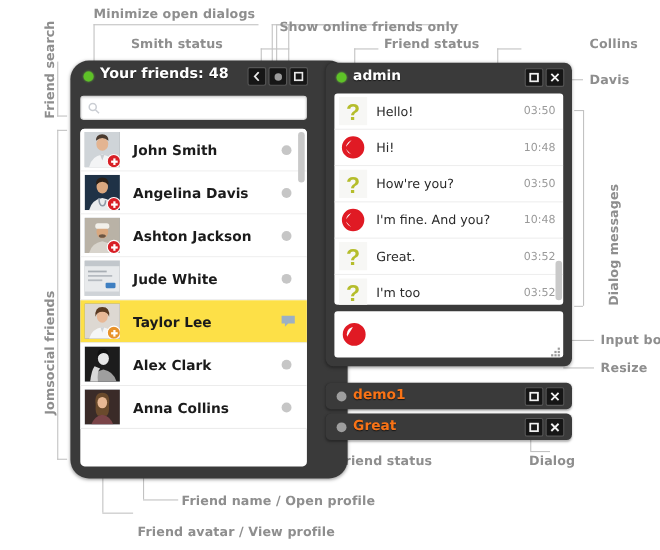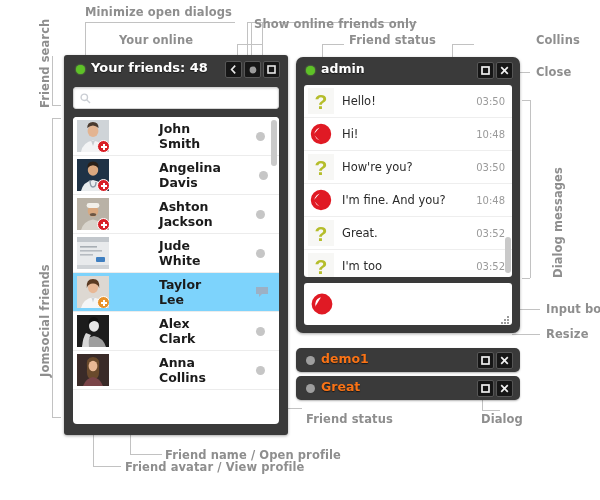--- a/index.html
+++ b/index.html
@@ -252,7 +252,7 @@
   <div class="line h" style="left:482px;top:410px;width:18px;"></div>
 
   <div class="anno" style="left:85px;top:5px;">Minimize open dialogs</div>
-  <div class="anno" style="left:119px;top:33px;">Your online</div>
+  <div class="anno" style="left:119px;top:33px;">Smith status</div>
   <div class="anno" style="left:254px;top:17px;">Show online friends only</div>
   <div class="anno" style="left:349px;top:33px;">Friend status</div>
   <div class="anno" style="left:536px;top:33px;">Collins</div>

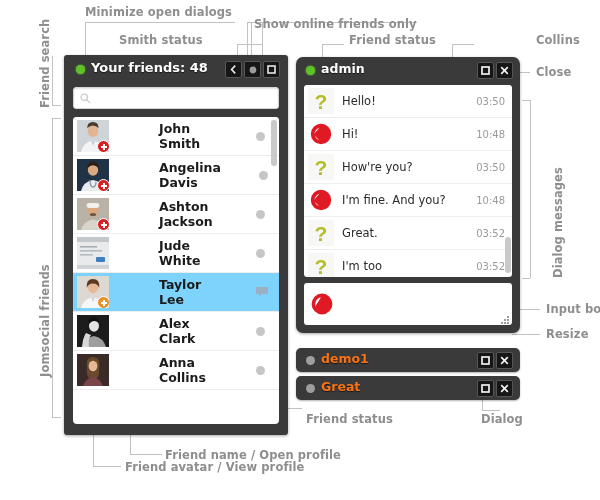--- a/index.html
+++ b/index.html
@@ -32,8 +32,9 @@
   #friends-panel{
     position:absolute;left:64px;top:55px;width:224px;height:380px;
     background:#3a3a3a;
-    border-radius:3px;
+    border-radius:17px;
     box-shadow:0 1px 3px rgba(0,0,0,.35);
+    padding-left:28px;
   }
   #friends-header{
     position:absolute;left:0;top:0;width:224px;height:28px;

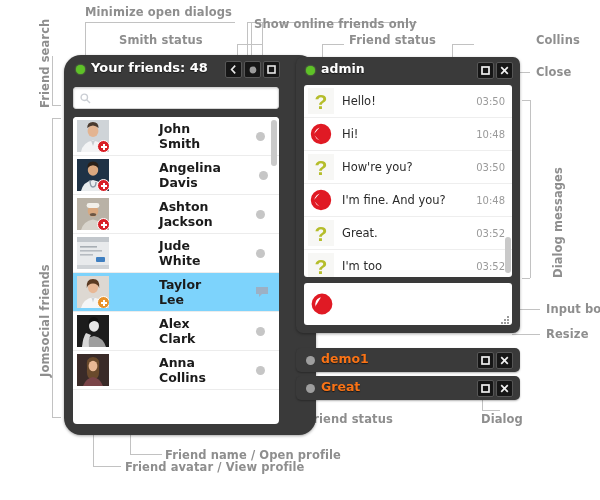--- a/index.html
+++ b/index.html
@@ -257,7 +257,7 @@
   <div class="anno" style="left:254px;top:17px;">Show online friends only</div>
   <div class="anno" style="left:349px;top:33px;">Friend status</div>
   <div class="anno" style="left:536px;top:33px;">Collins</div>
-  <div class="anno" style="left:536px;top:65px;">Close</div>
+  <div class="anno" style="left:536px;top:65px;">Davis</div>
   <div class="anno vert" style="left:551px;top:278px;">Dialog messages</div>
   <div class="anno" style="left:546px;top:302px;">Input box</div>
   <div class="anno" style="left:546px;top:327px;">Resize</div>

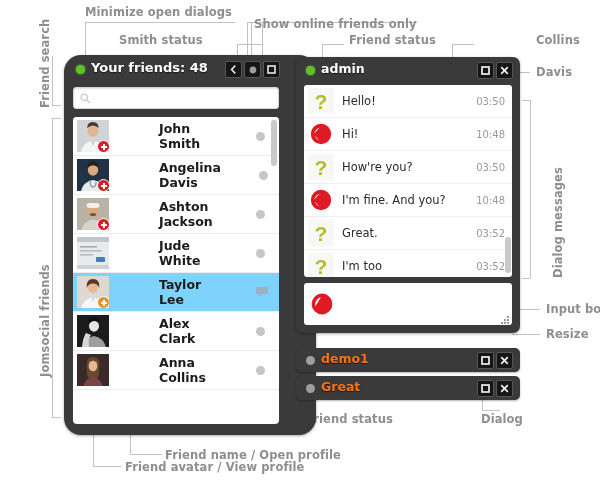--- a/index.html
+++ b/index.html
@@ -91,7 +91,6 @@
     display:flex;align-items:center;
     cursor:pointer;
     background:#ffffff;
-    gap:38px;
   }
   .friend-row.active{background:#7dd3fc;}
   .avatar{

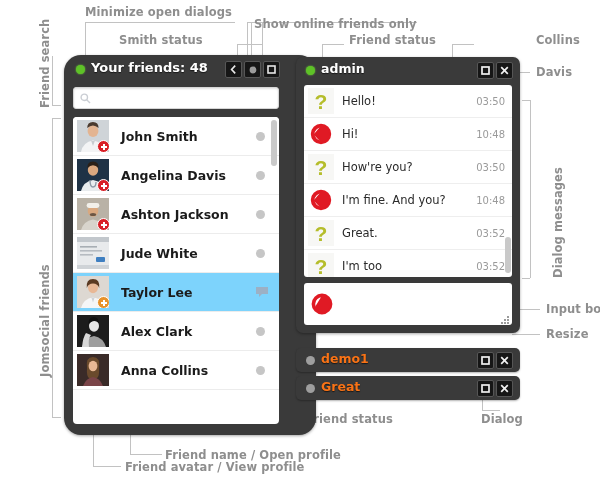--- a/index.html
+++ b/index.html
@@ -92,7 +92,7 @@
     cursor:pointer;
     background:#ffffff;
   }
-  .friend-row.active{background:#7dd3fc;}
+  .friend-row.active{background:#fde047;}
   .avatar{
     position:relative;
     width:32px;height:32px;

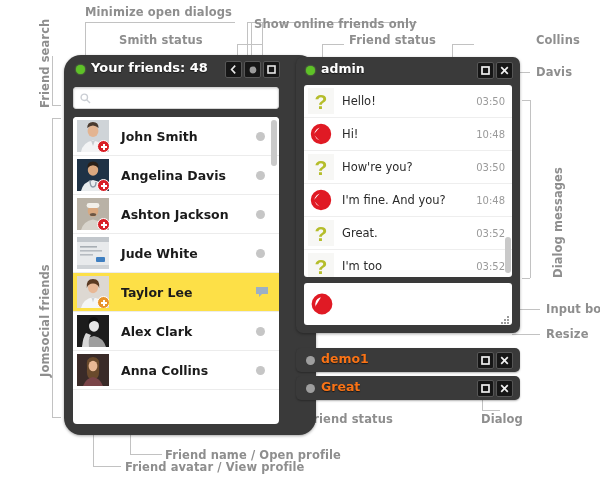--- a/index.html
+++ b/index.html
@@ -265,7 +265,7 @@
   <div class="anno" style="left:306px;top:412px;">Friend status</div>
   <div class="anno" style="left:481px;top:412px;">Dialog</div>
   <div class="anno" style="left:165px;top:448px;">Friend name / Open profile</div>
-  <div class="anno" style="left:125px;top:460px;">Friend avatar / View profile</div>
+  <div class="anno" style="left:125px;top:476px;">Friend avatar / View profile</div>
 
   <div id="friends-panel">
     <div id="friends-header">

